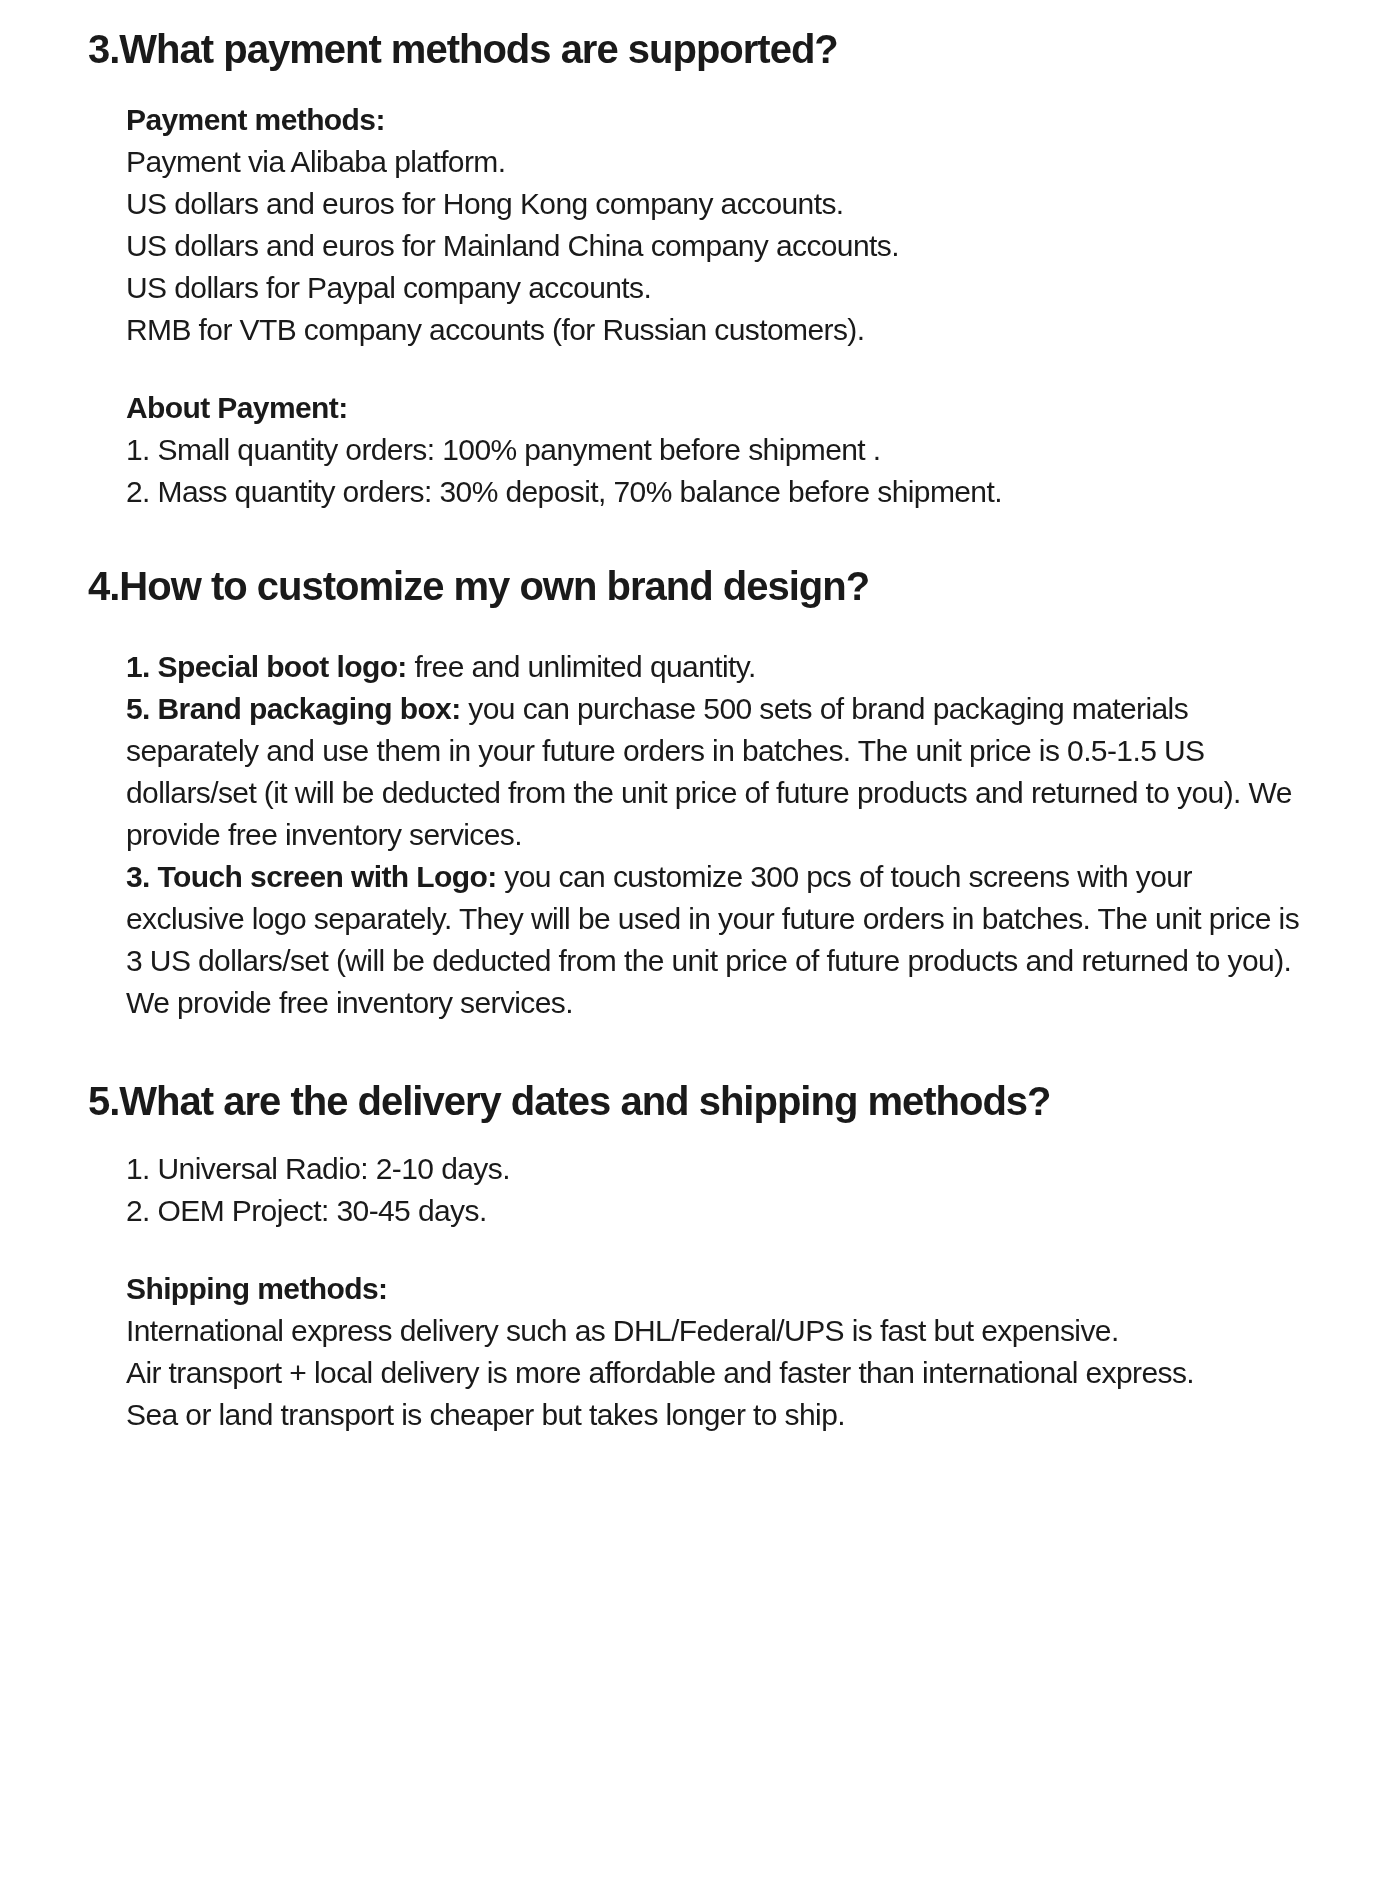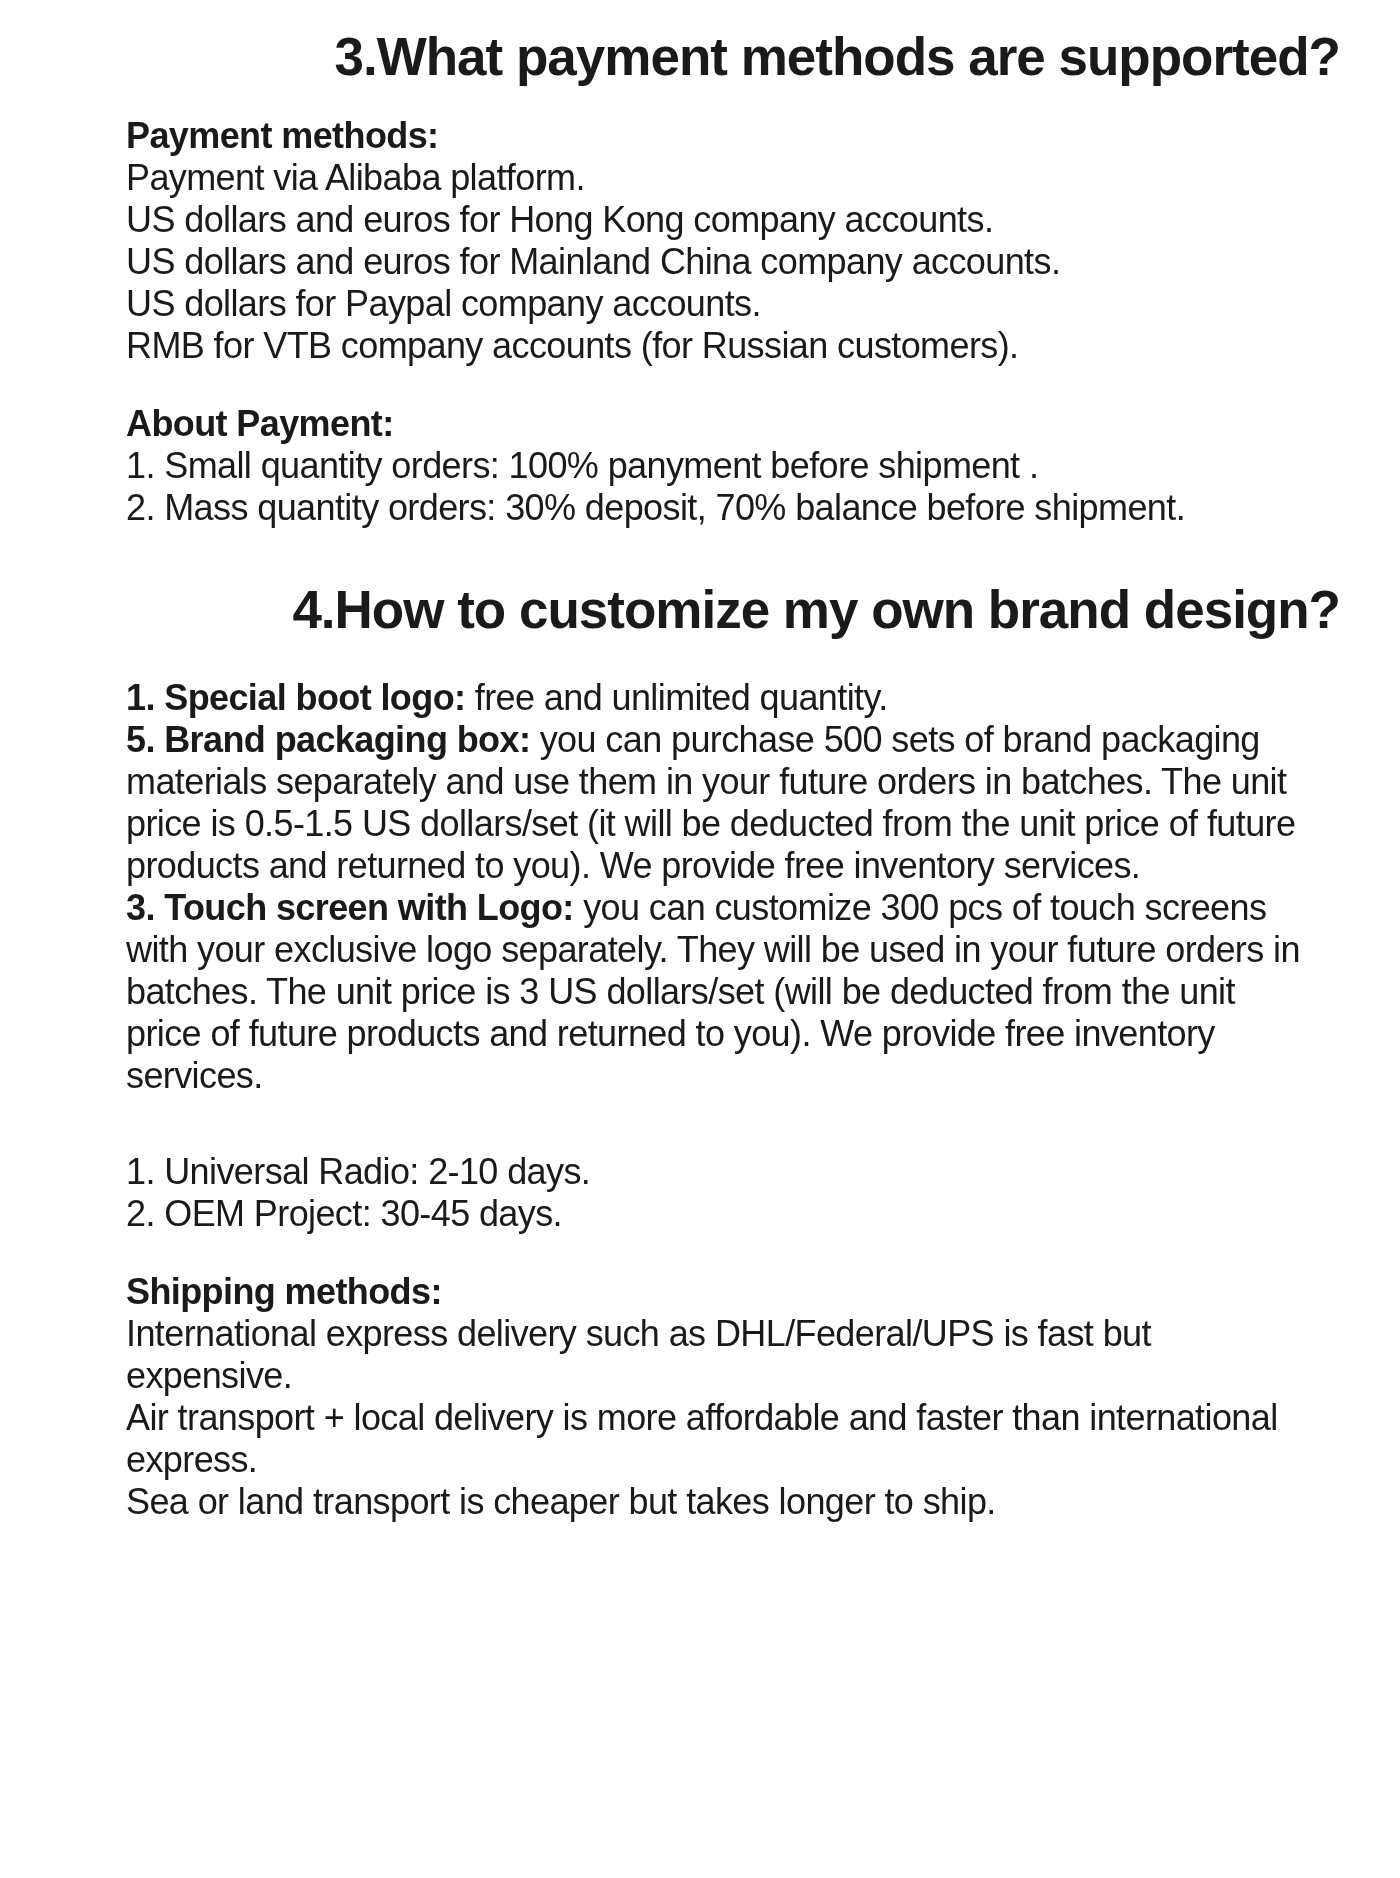--- a/index.html
+++ b/index.html
@@ -17,12 +17,11 @@
   }
   .heading {
     margin: 0;
-    font-size: 53px;
+    font-size: 40px;
     font-weight: bold;
     line-height: 1.18;
     letter-spacing: -1px;
     white-space: nowrap;
-    text-align: right;
   }
   .body {
     margin: 26px 0 0 38px;

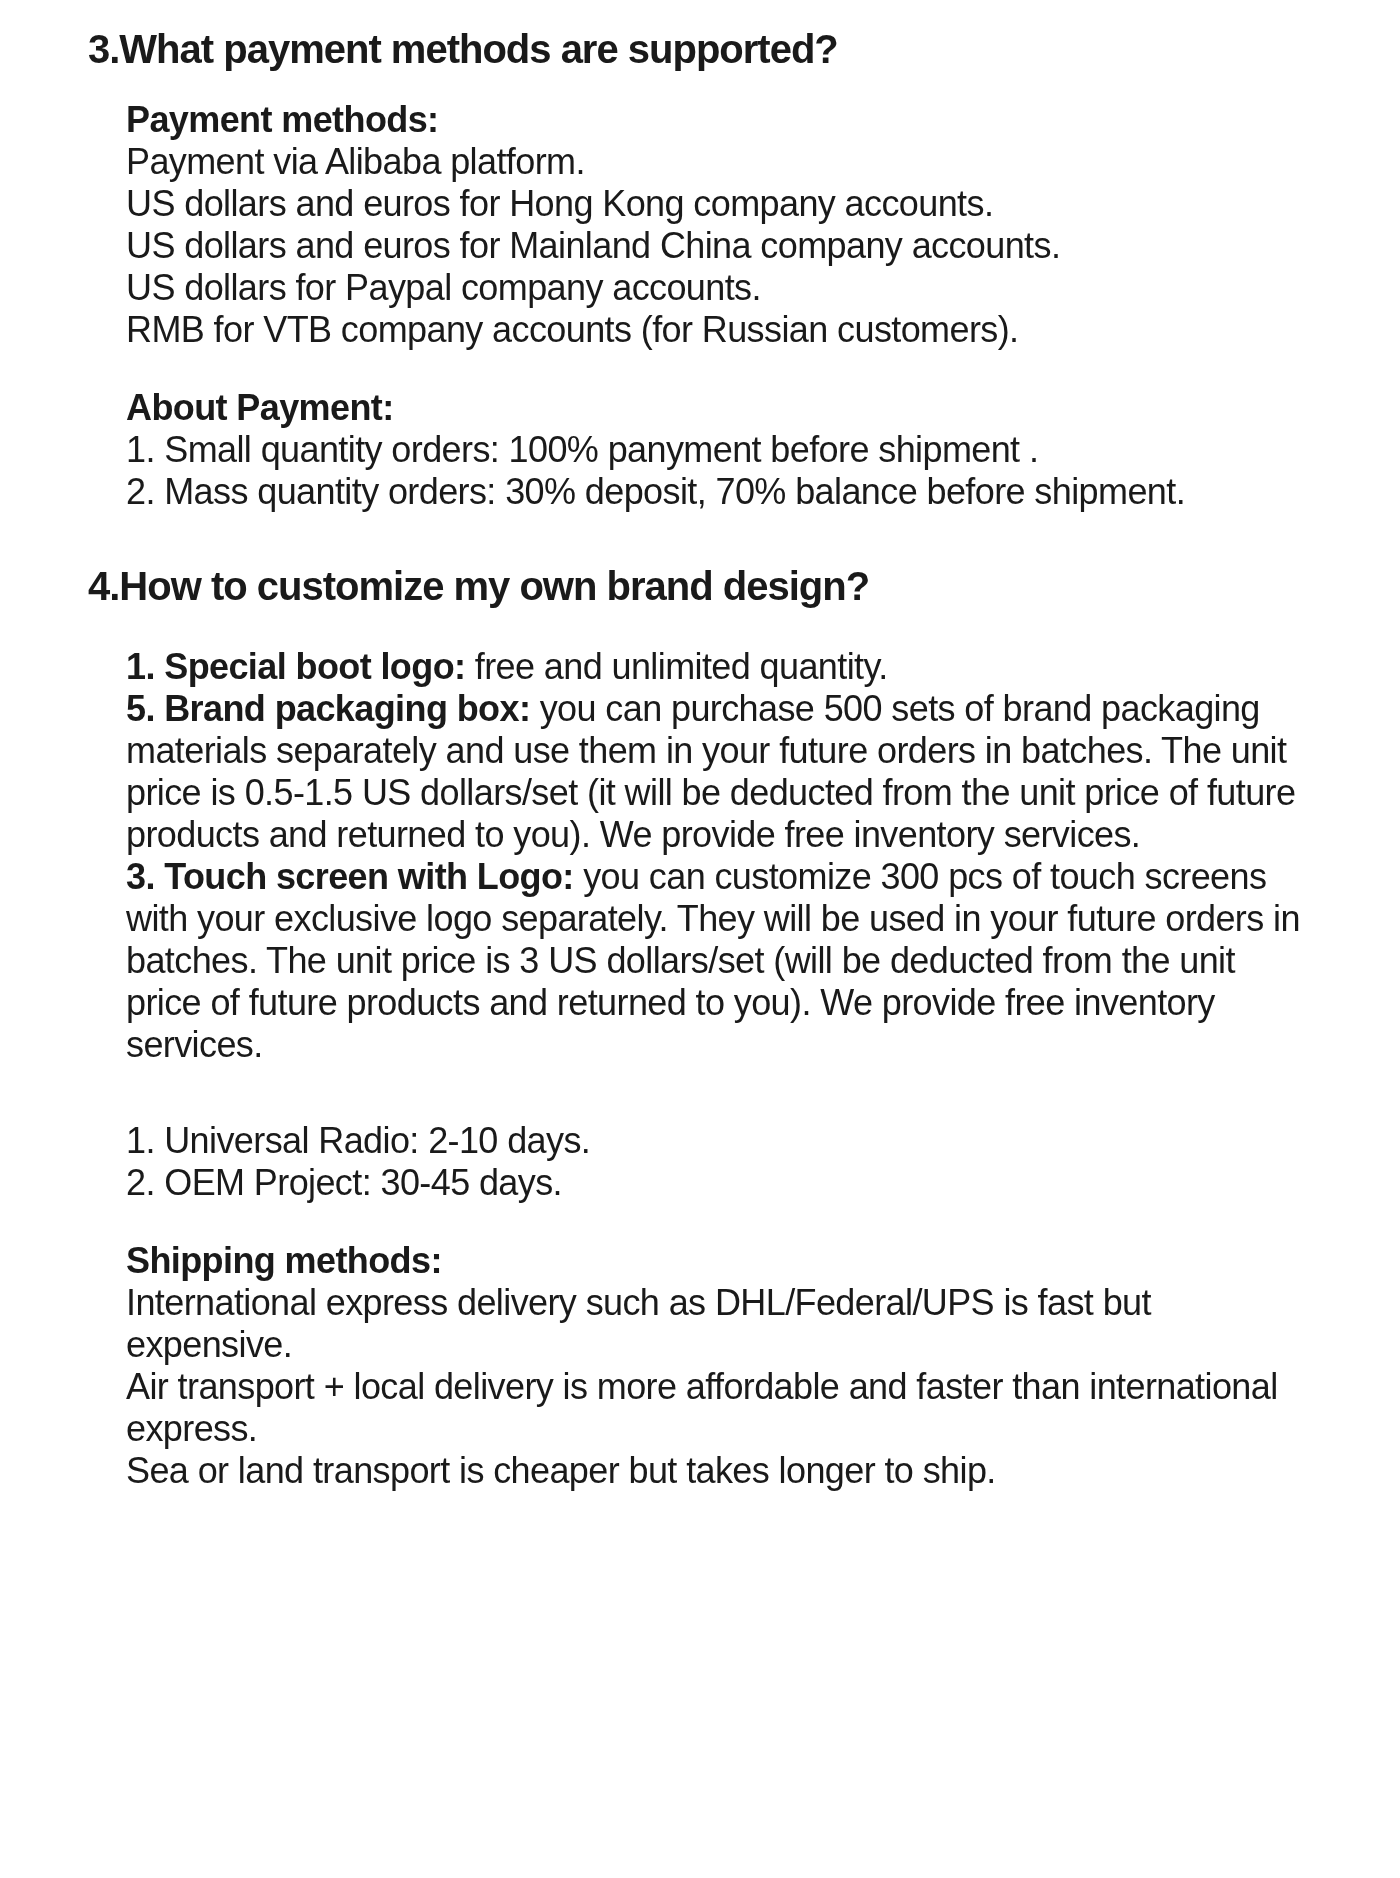--- a/index.html
+++ b/index.html
@@ -25,7 +25,7 @@
   }
   .body {
     margin: 26px 0 0 38px;
-    font-size: 36px;
+    font-size: 30px;
     line-height: 42px;
     letter-spacing: -0.6px;
     max-width: 1190px;

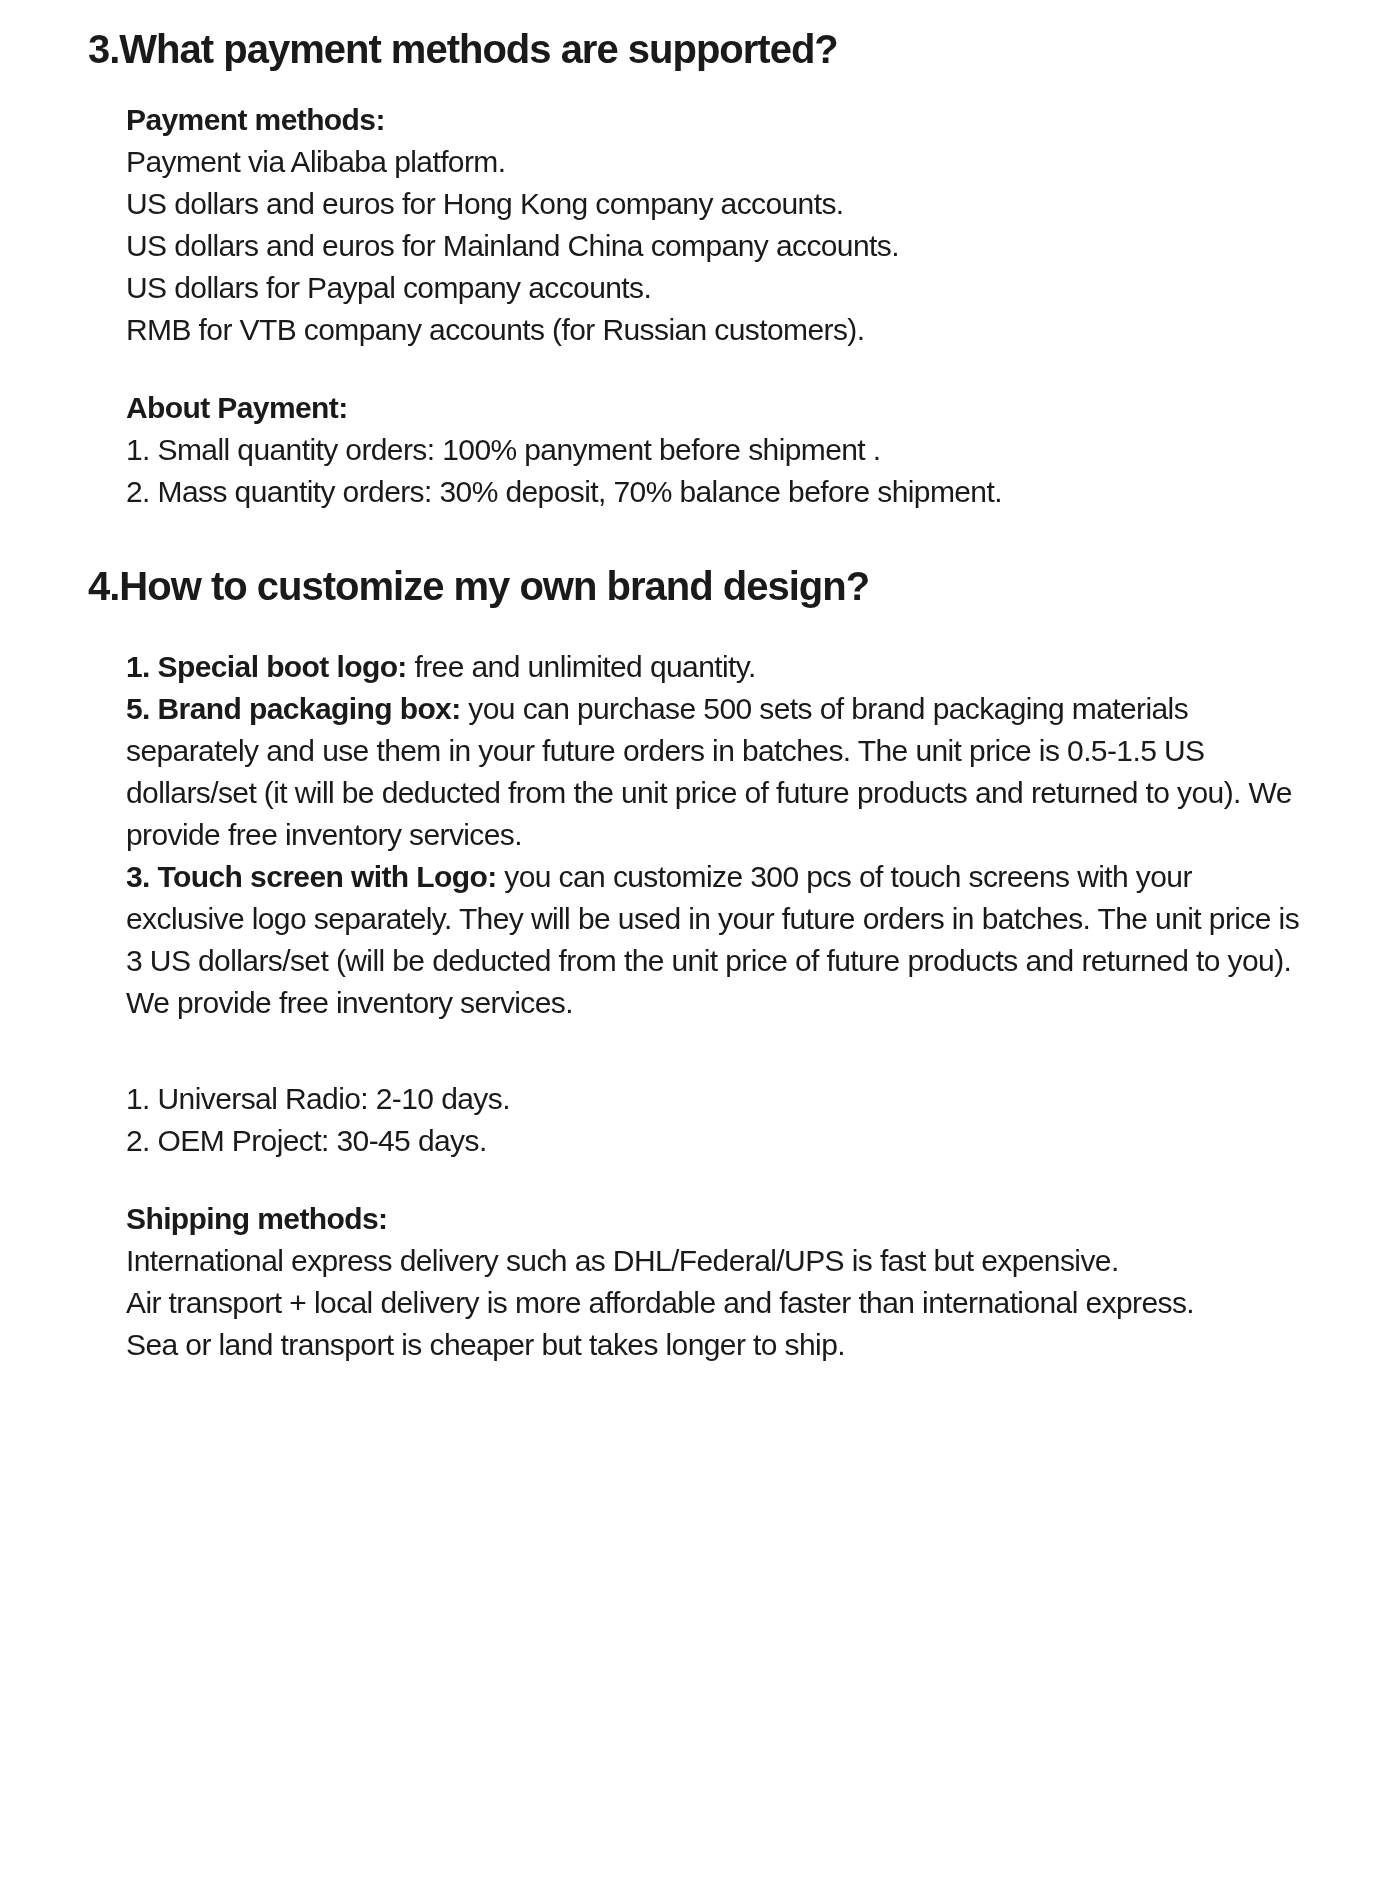--- a/index.html
+++ b/index.html
@@ -78,6 +78,7 @@
   </section>
 
   <section class="sec-delivery">
+    <h2 class="heading">5.What are the delivery dates and shipping methods?</h2>
     <div class="body">
       <p class="lines">1. Universal Radio: 2-10 days.
 2. OEM Project: 30-45 days.</p>

